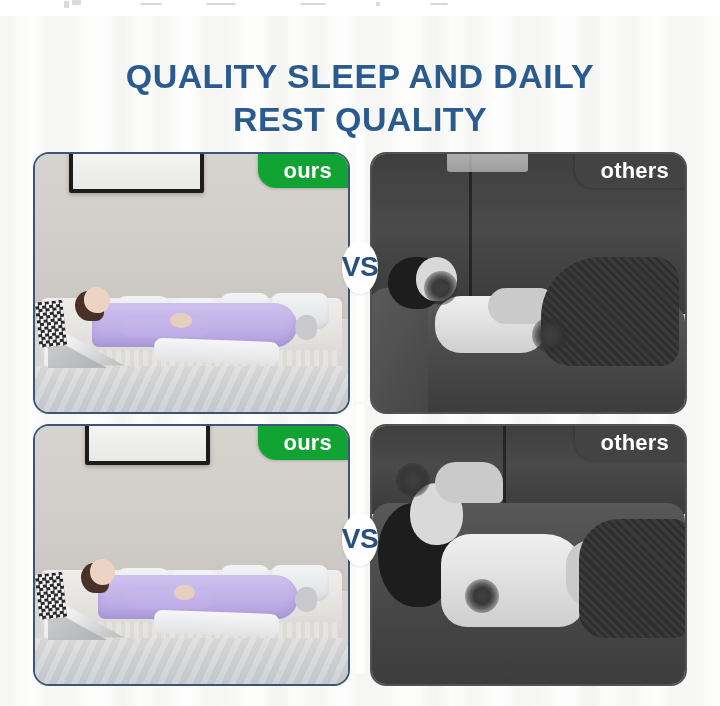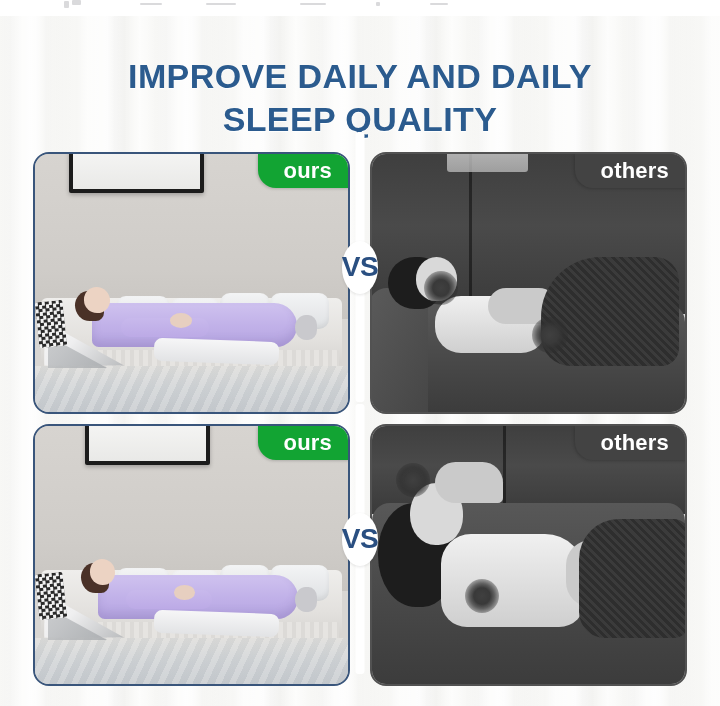--- a/index.html
+++ b/index.html
@@ -296,7 +296,7 @@
   </div>
 
   <h1 class="headline">
-    <span class="ln">IMPROVE DAILY AND DAILY</span>
+    <span class="ln">QUALITY SLEEP AND DAILY</span>
     <span class="ln">SLEEP QUALITY</span>
   </h1>
 

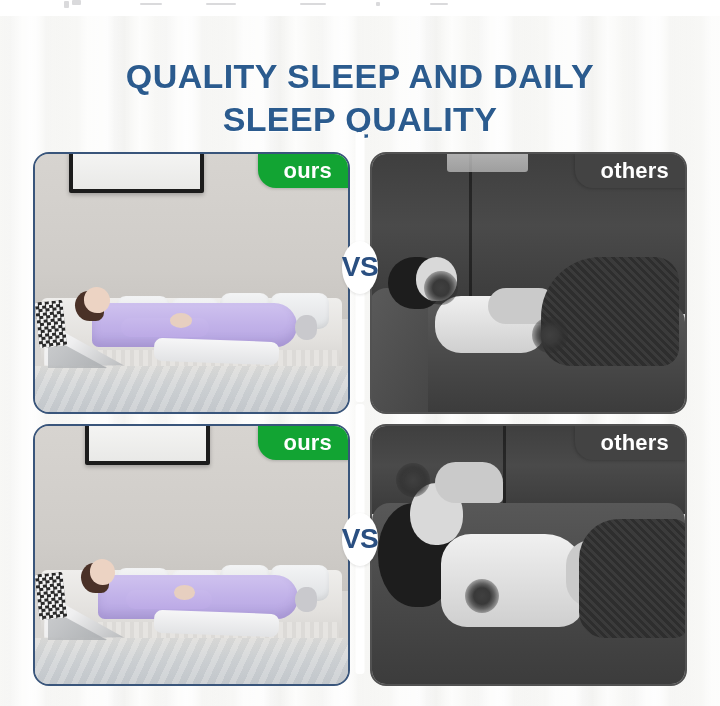--- a/index.html
+++ b/index.html
@@ -297,7 +297,7 @@
 
   <h1 class="headline">
     <span class="ln">QUALITY SLEEP AND DAILY</span>
-    <span class="ln">SLEEP QUALITY</span>
+    <span class="ln">REST QUALITY</span>
   </h1>
 
   <div class="grid">

